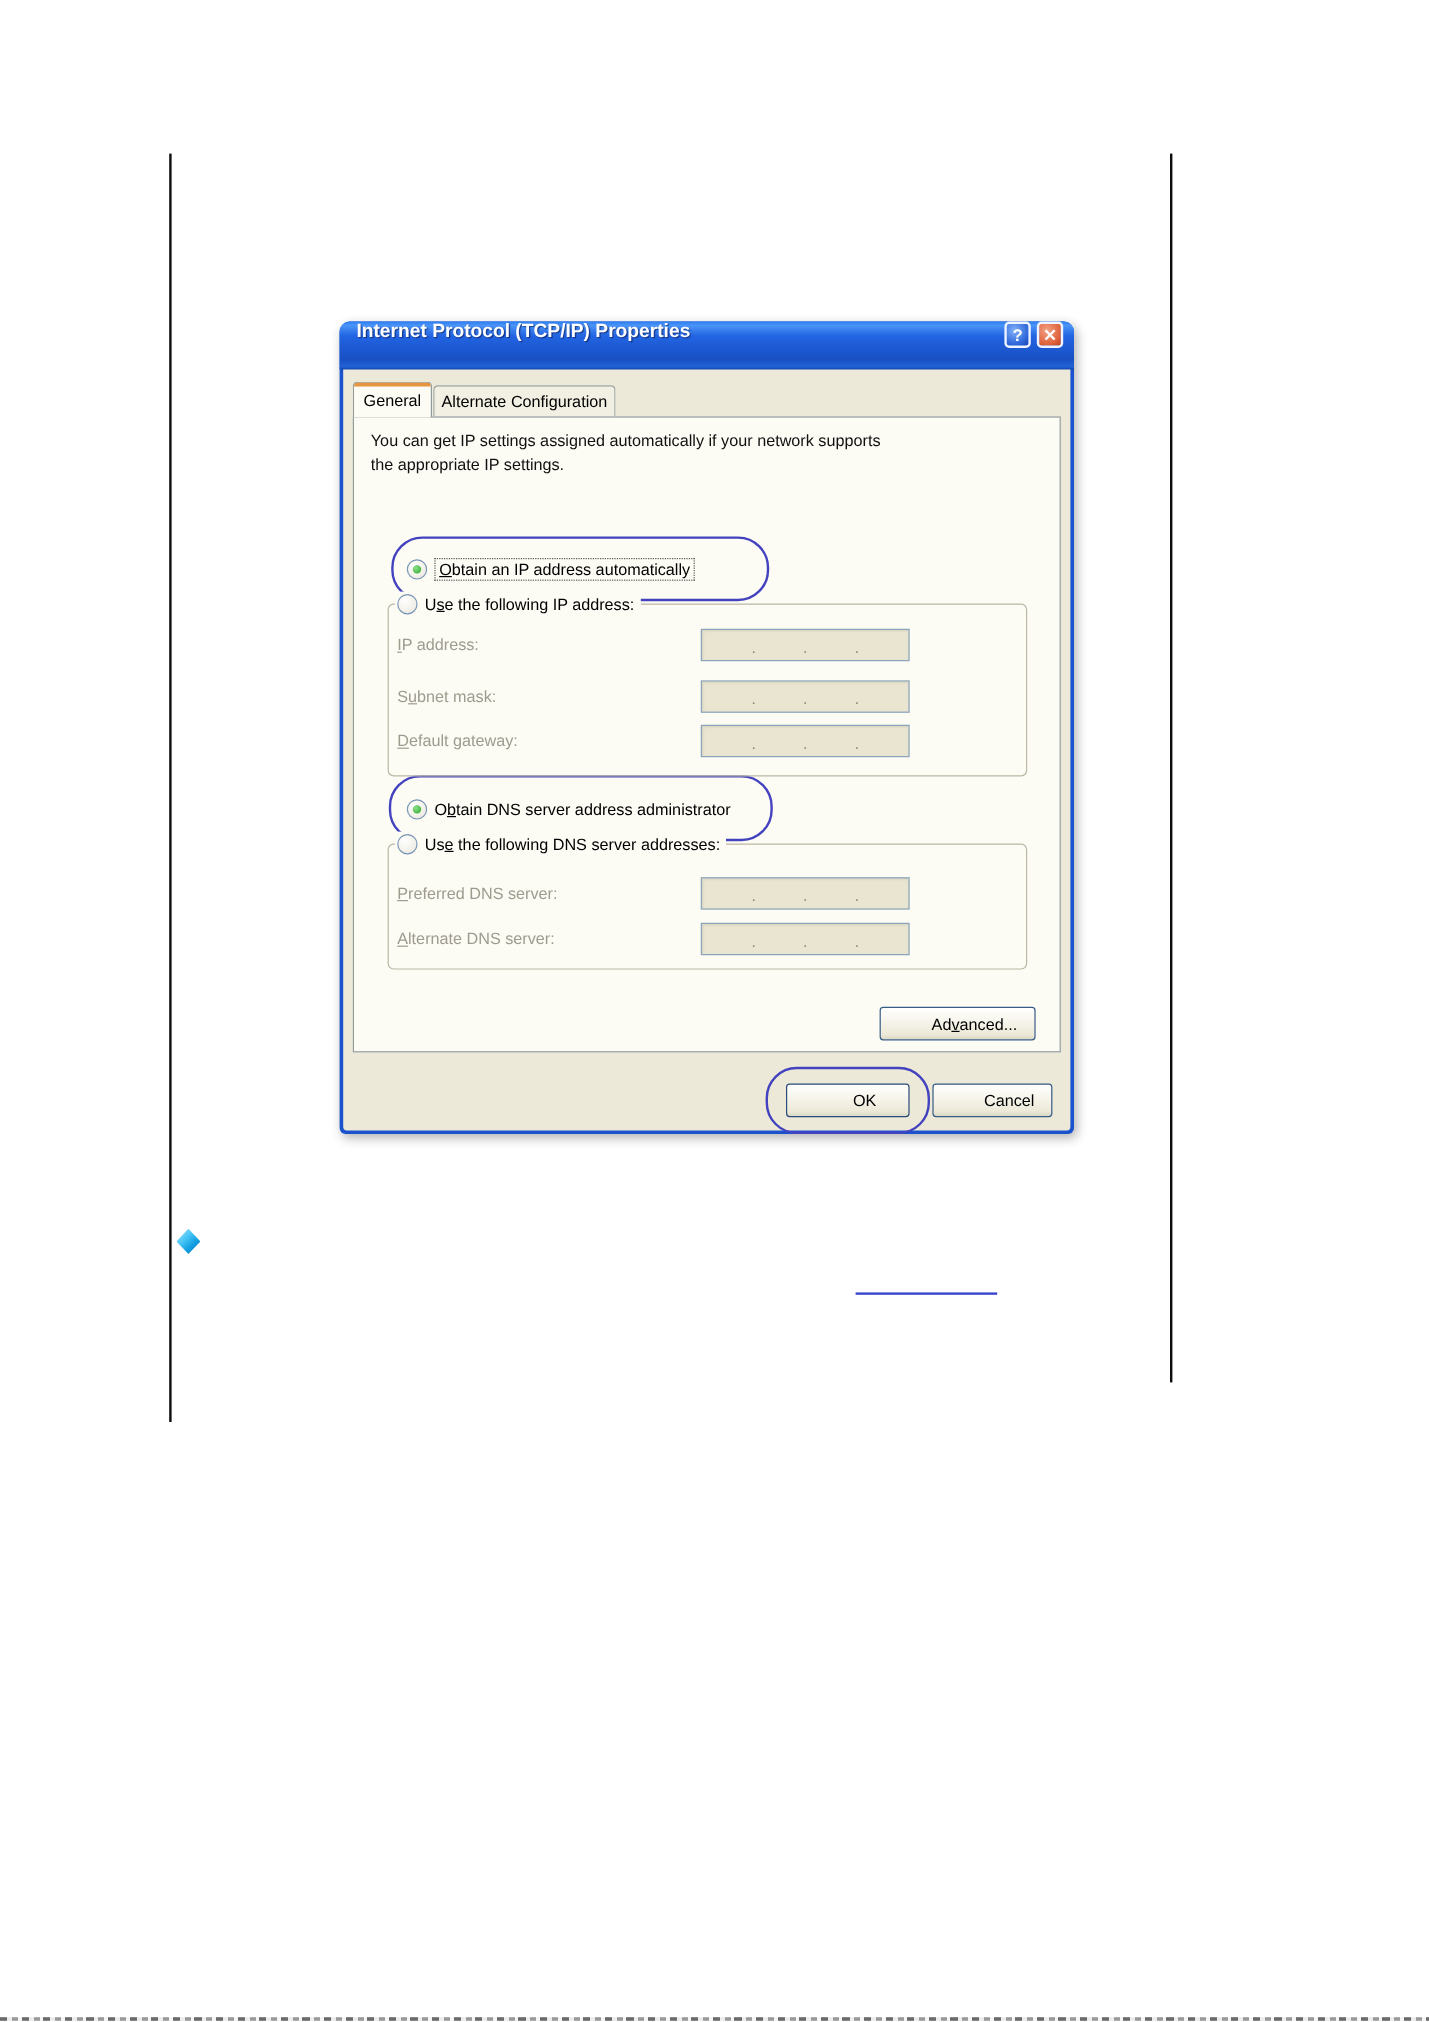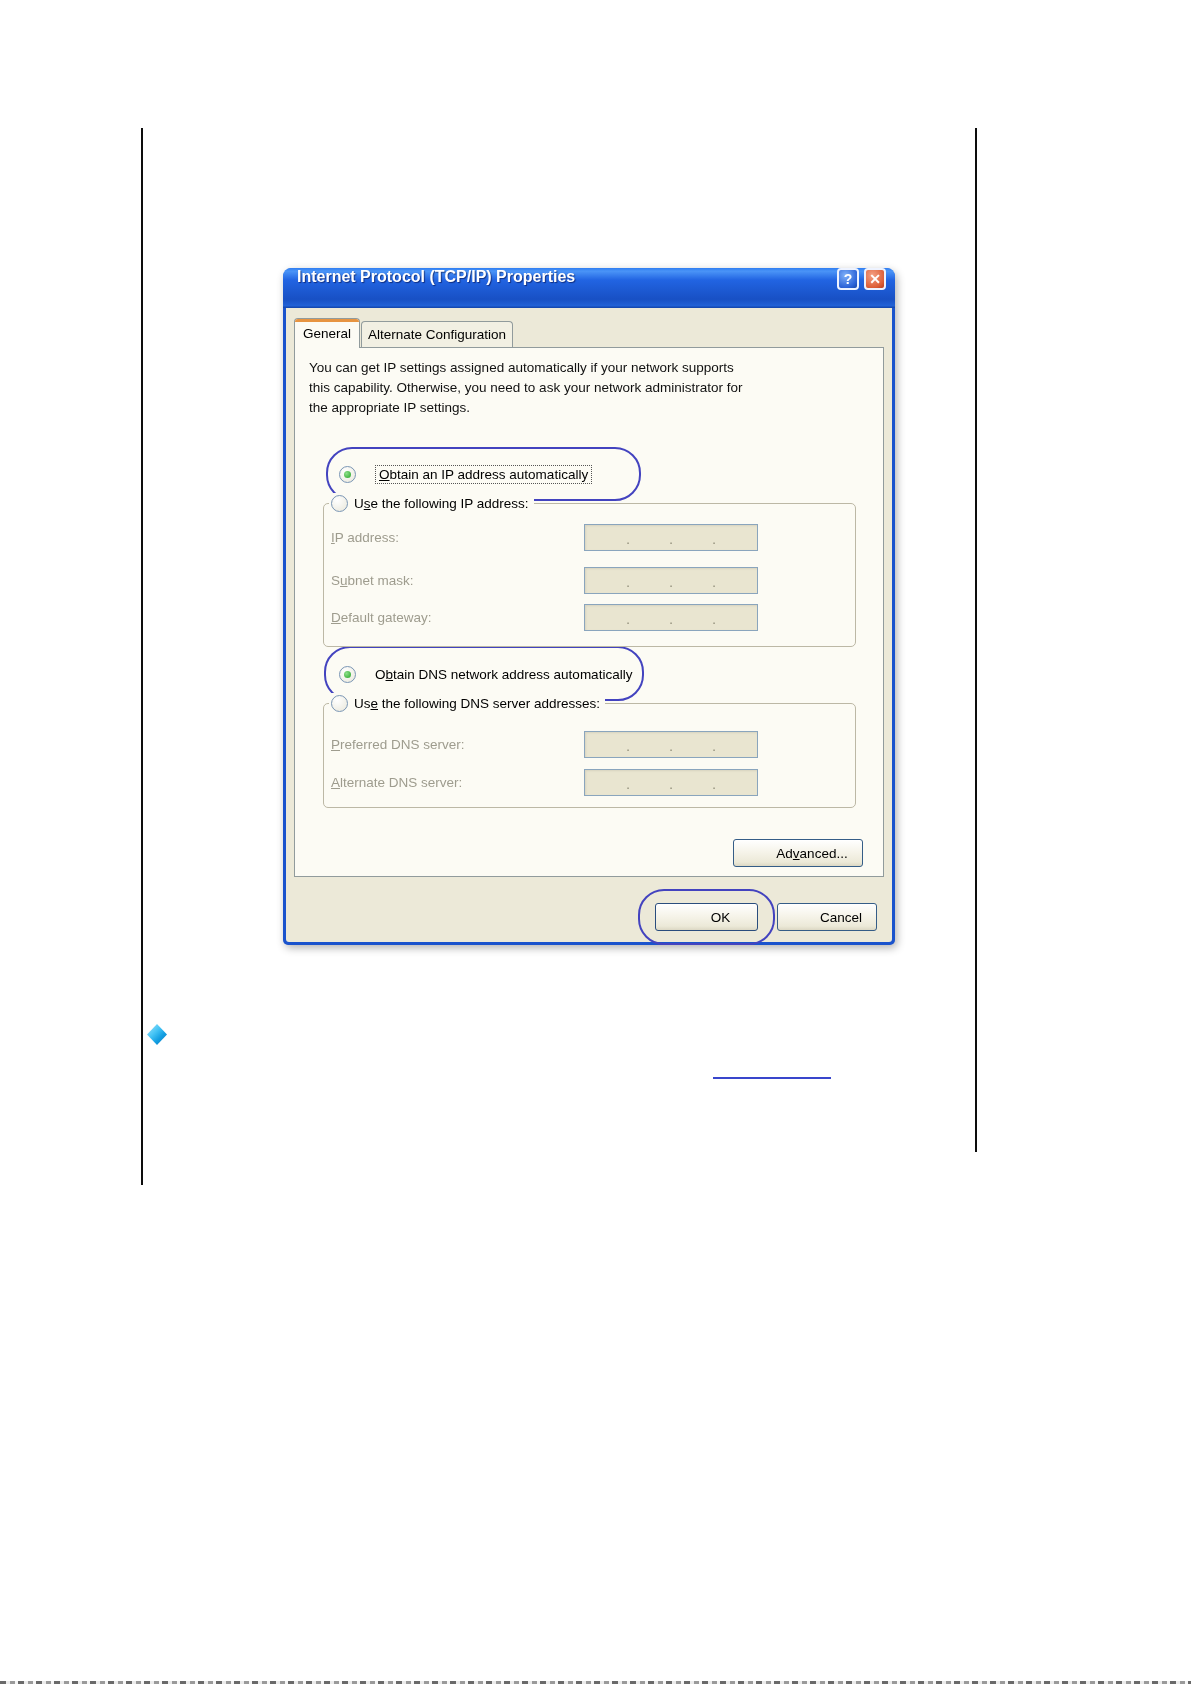--- a/index.html
+++ b/index.html
@@ -188,7 +188,6 @@
 
       <div class="desc">
         <div>You can get IP settings assigned automatically if your network supports</div>
-        <div>this capability. Otherwise, you need to ask your network administrator for</div>
         <div>the appropriate IP settings.</div>
       </div>
 

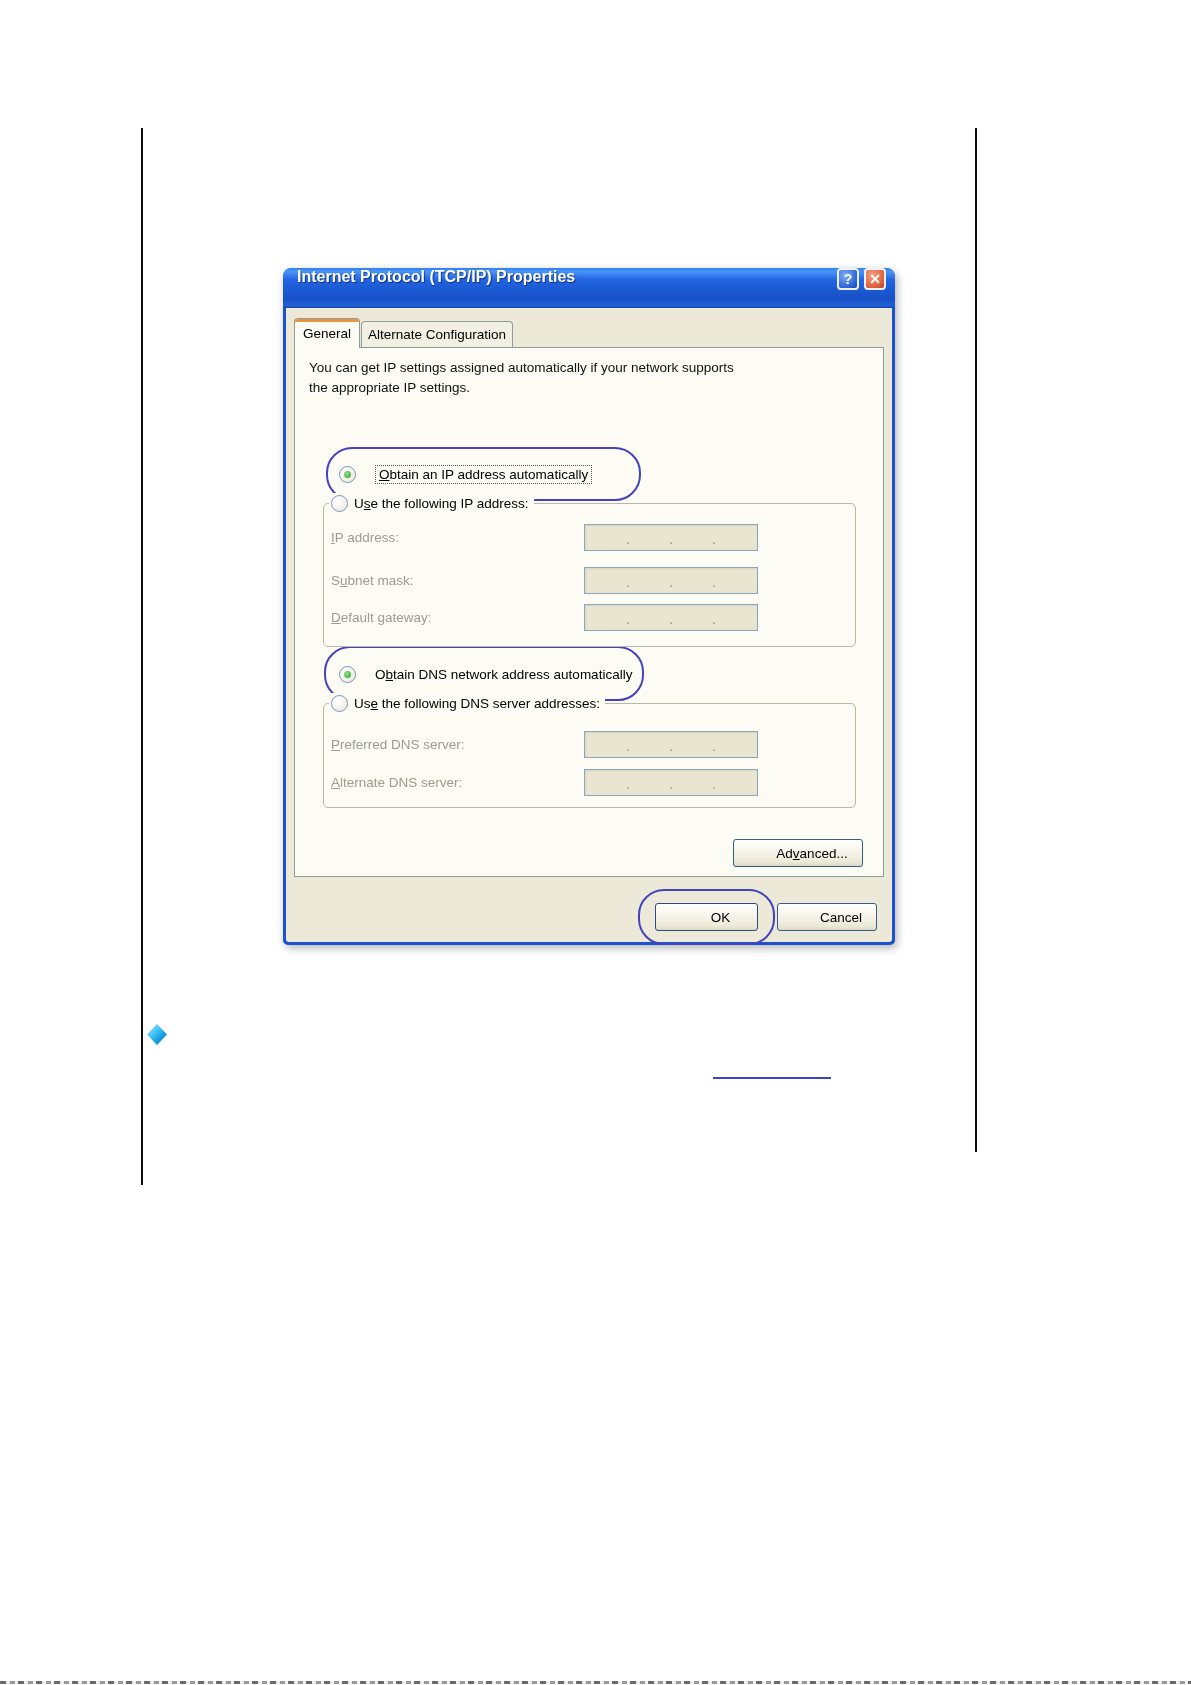--- a/index.html
+++ b/index.html
@@ -93,7 +93,7 @@
   .ann3 { left: 352px; top: 581px; width: 137px; height: 56px; }
 
   
-  .radio-row { position: absolute; display: flex; align-items: center; gap: 19px; height: 28px; }
+  .radio-row { position: absolute; display: flex; align-items: center; gap: 6px; height: 28px; }
   .row-obtain-ip  { left: 44px; top: 112px; }
   .row-obtain-dns { left: 44px; top: 312px; }
   .radio {

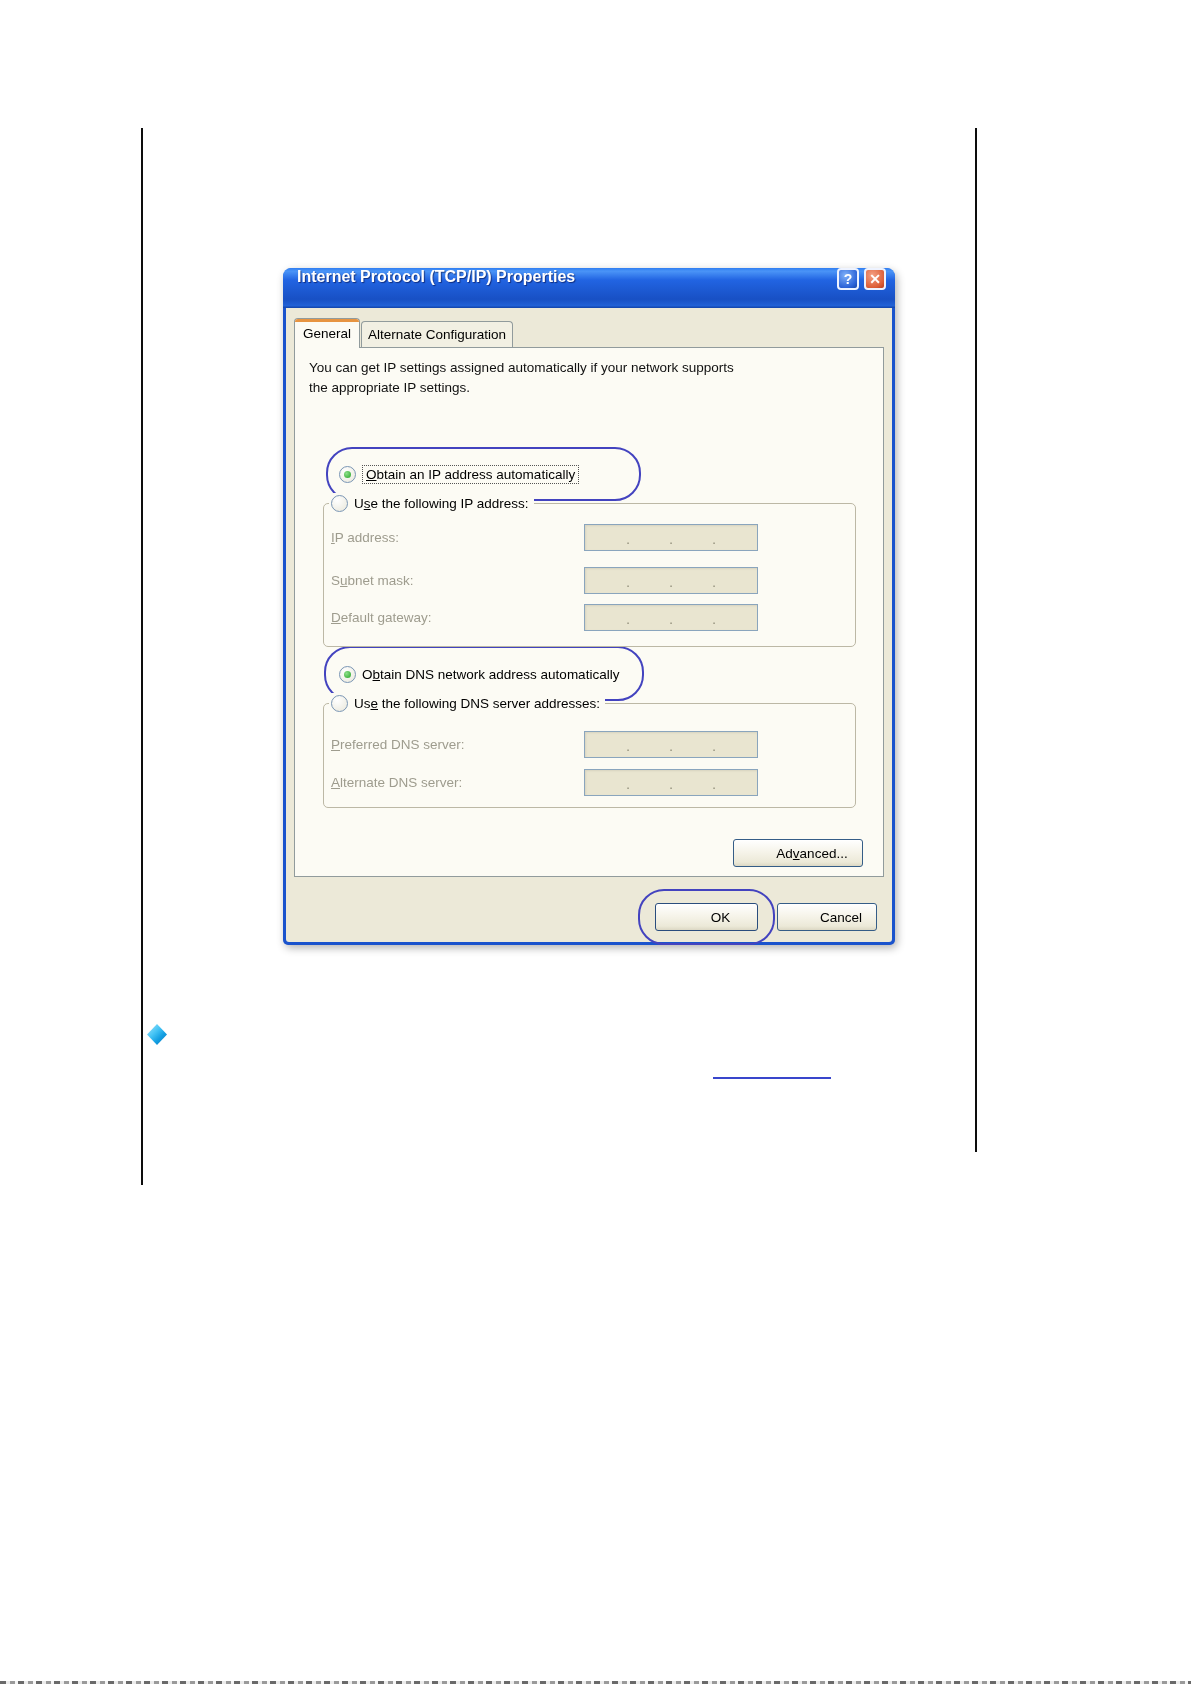--- a/index.html
+++ b/index.html
@@ -228,7 +228,7 @@
 
       <div class="radio-row row-obtain-dns">
         <div class="radio sel"></div>
-        <span class="radio-label"><span>O</span><span class="accel">b</span><span>tain DNS network address automatically</span></span>
+        <span class="radio-label"><span>O</span><span class="accel">b</span><span>tain DNS server address administrator</span></span>
       </div>
 
       <div class="groupbox gb-dns"></div>

